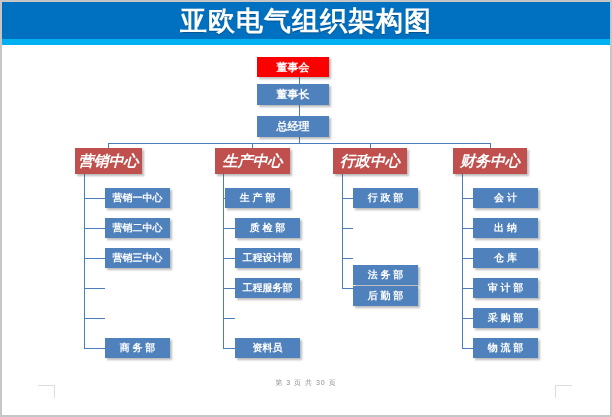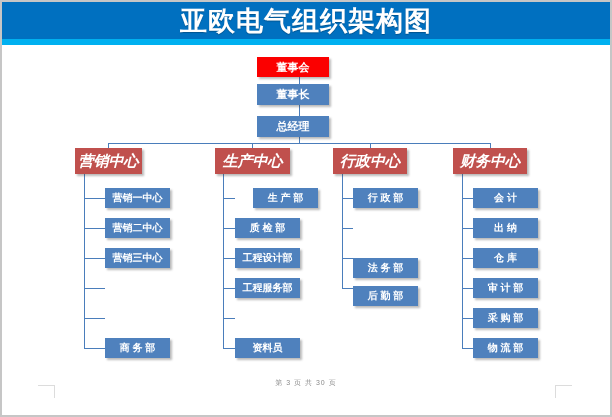--- a/index.html
+++ b/index.html
@@ -116,7 +116,7 @@
   <div class="box node-blue child-node" style="left:103px;top:246px">营销三中心</div>
   <div class="box node-blue child-node" style="left:103px;top:336px">商 务 部</div>
 
-  <div class="box node-blue child-node" style="left:251px;top:186px">生 产 部</div>
+  <div class="box node-blue child-node" style="left:223px;top:186px">生 产 部</div>
   <div class="box node-blue child-node" style="left:233px;top:216px">质 检 部</div>
   <div class="box node-blue child-node" style="left:233px;top:246px">工程设计部</div>
   <div class="box node-blue child-node" style="left:233px;top:276px">工程服务部</div>

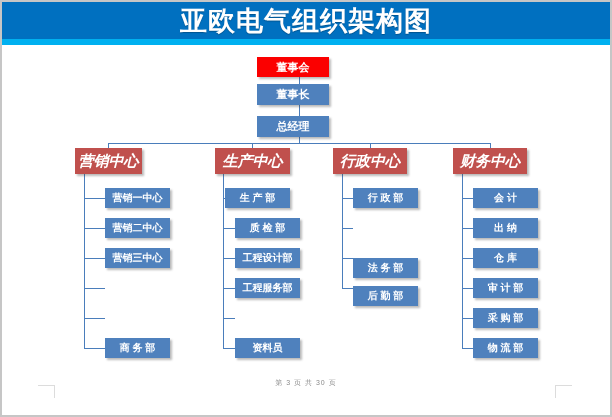--- a/index.html
+++ b/index.html
@@ -123,7 +123,7 @@
   <div class="box node-blue child-node" style="left:233px;top:336px">资料员</div>
 
   <div class="box node-blue child-node" style="left:351px;top:186px">行 政 部</div>
-  <div class="box node-blue child-node" style="left:351px;top:256px">法 务 部</div>
+  <div class="box node-blue child-node" style="left:351px;top:263px">法 务 部</div>
   <div class="box node-blue child-node" style="left:351px;top:284px">后 勤 部</div>
 
   <div class="box node-blue child-node" style="left:471px;top:186px">会 计</div>

